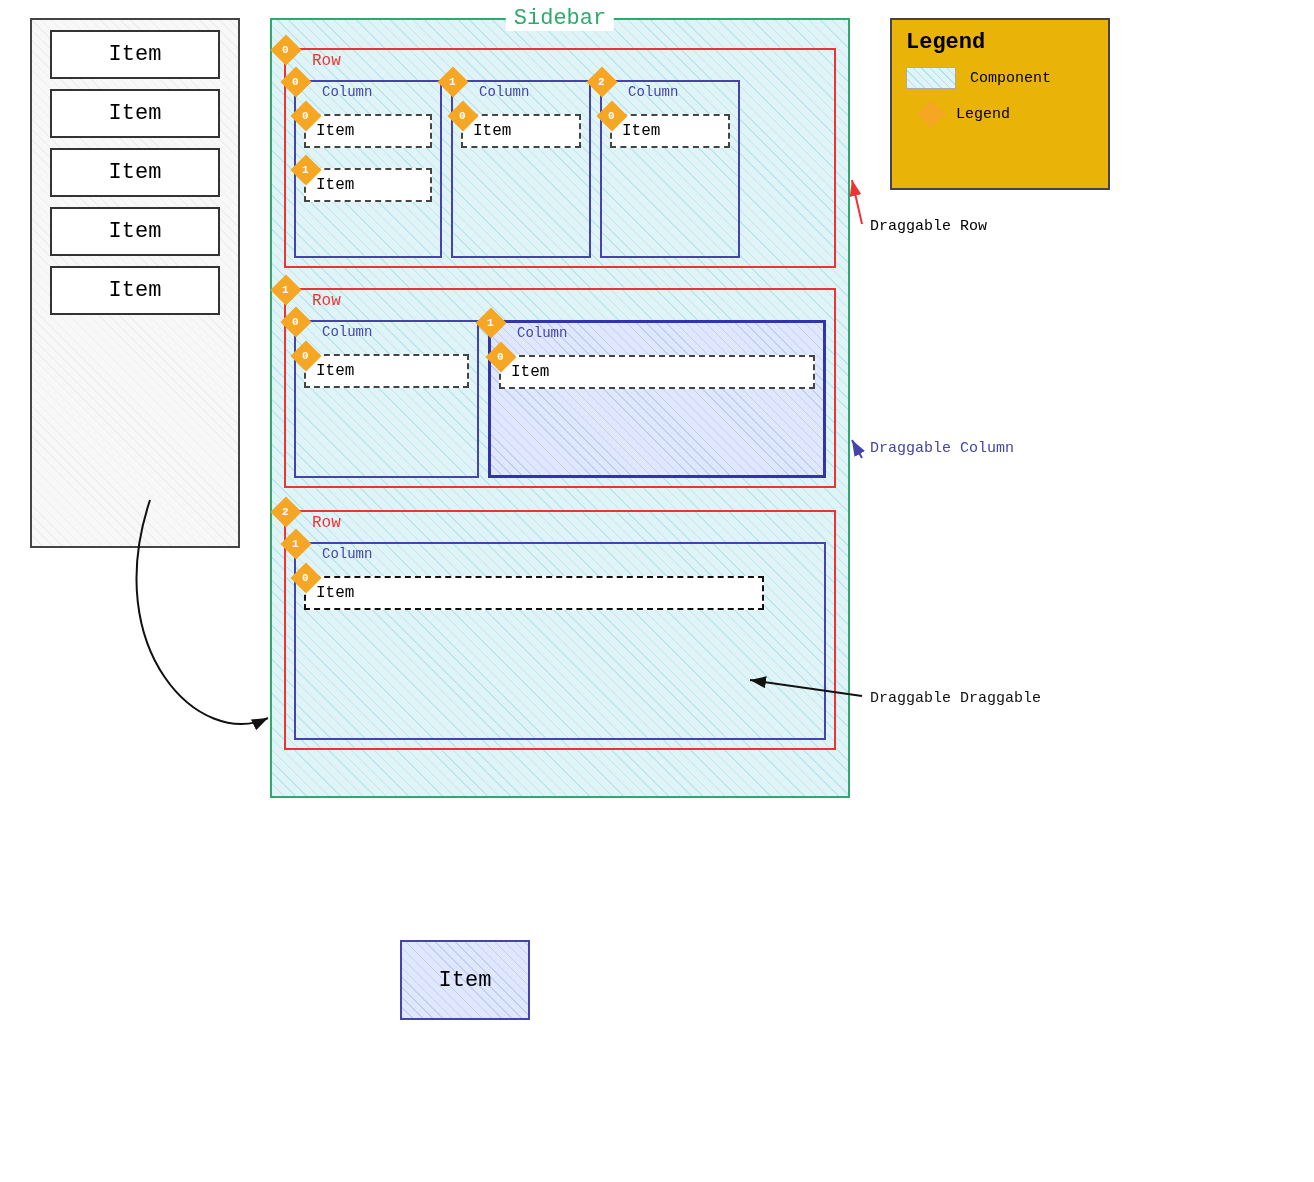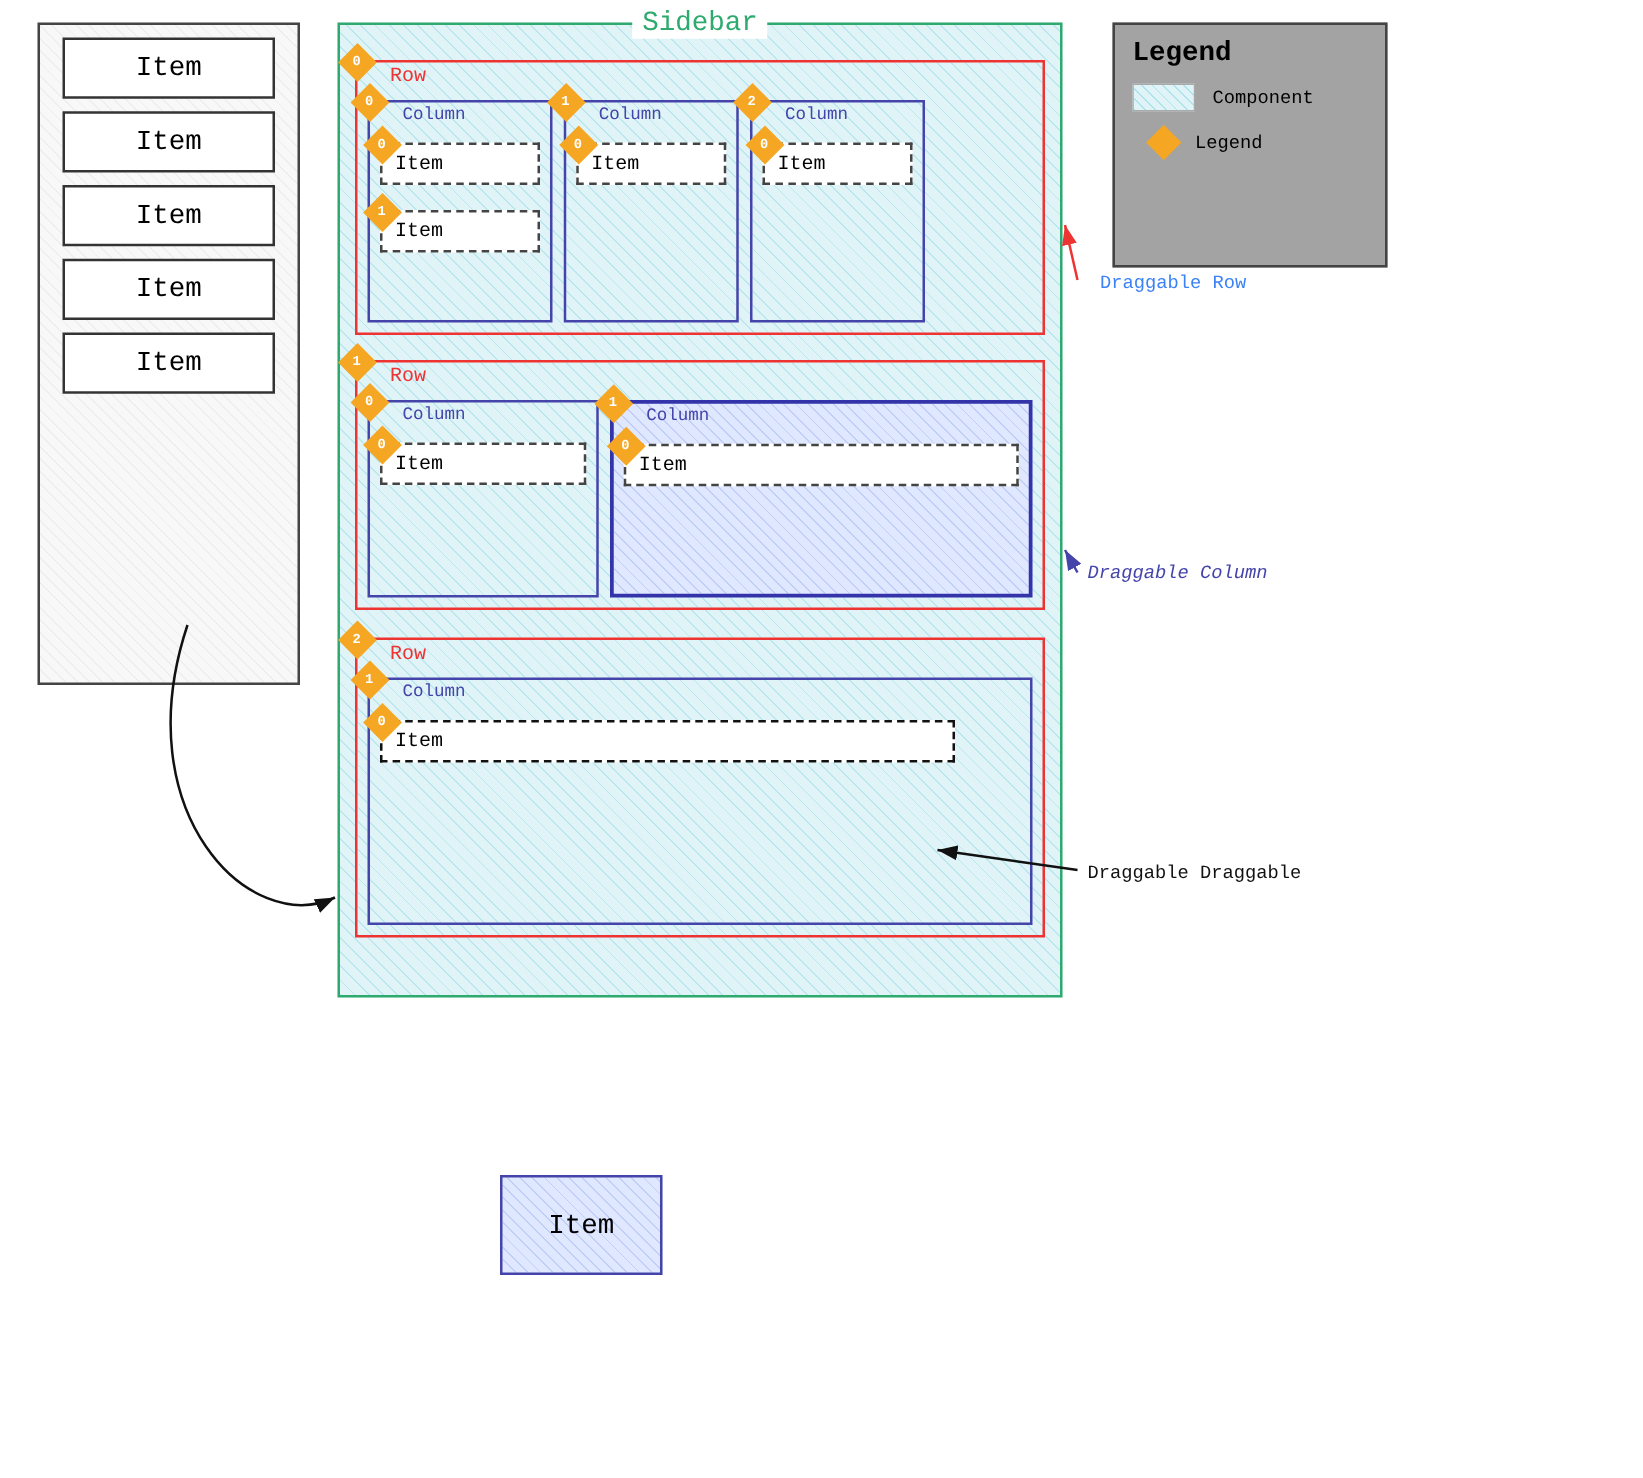--- a/index.html
+++ b/index.html
@@ -147,9 +147,9 @@
       left: 890px;
       top: 18px;
       width: 220px;
-      height: 196px;
+      height: 172px;
       border: 2px solid #444;
-      background: #a3a3a3;
+      background: #eab308;
       padding: 10px 14px;
     }
     .legend-title {

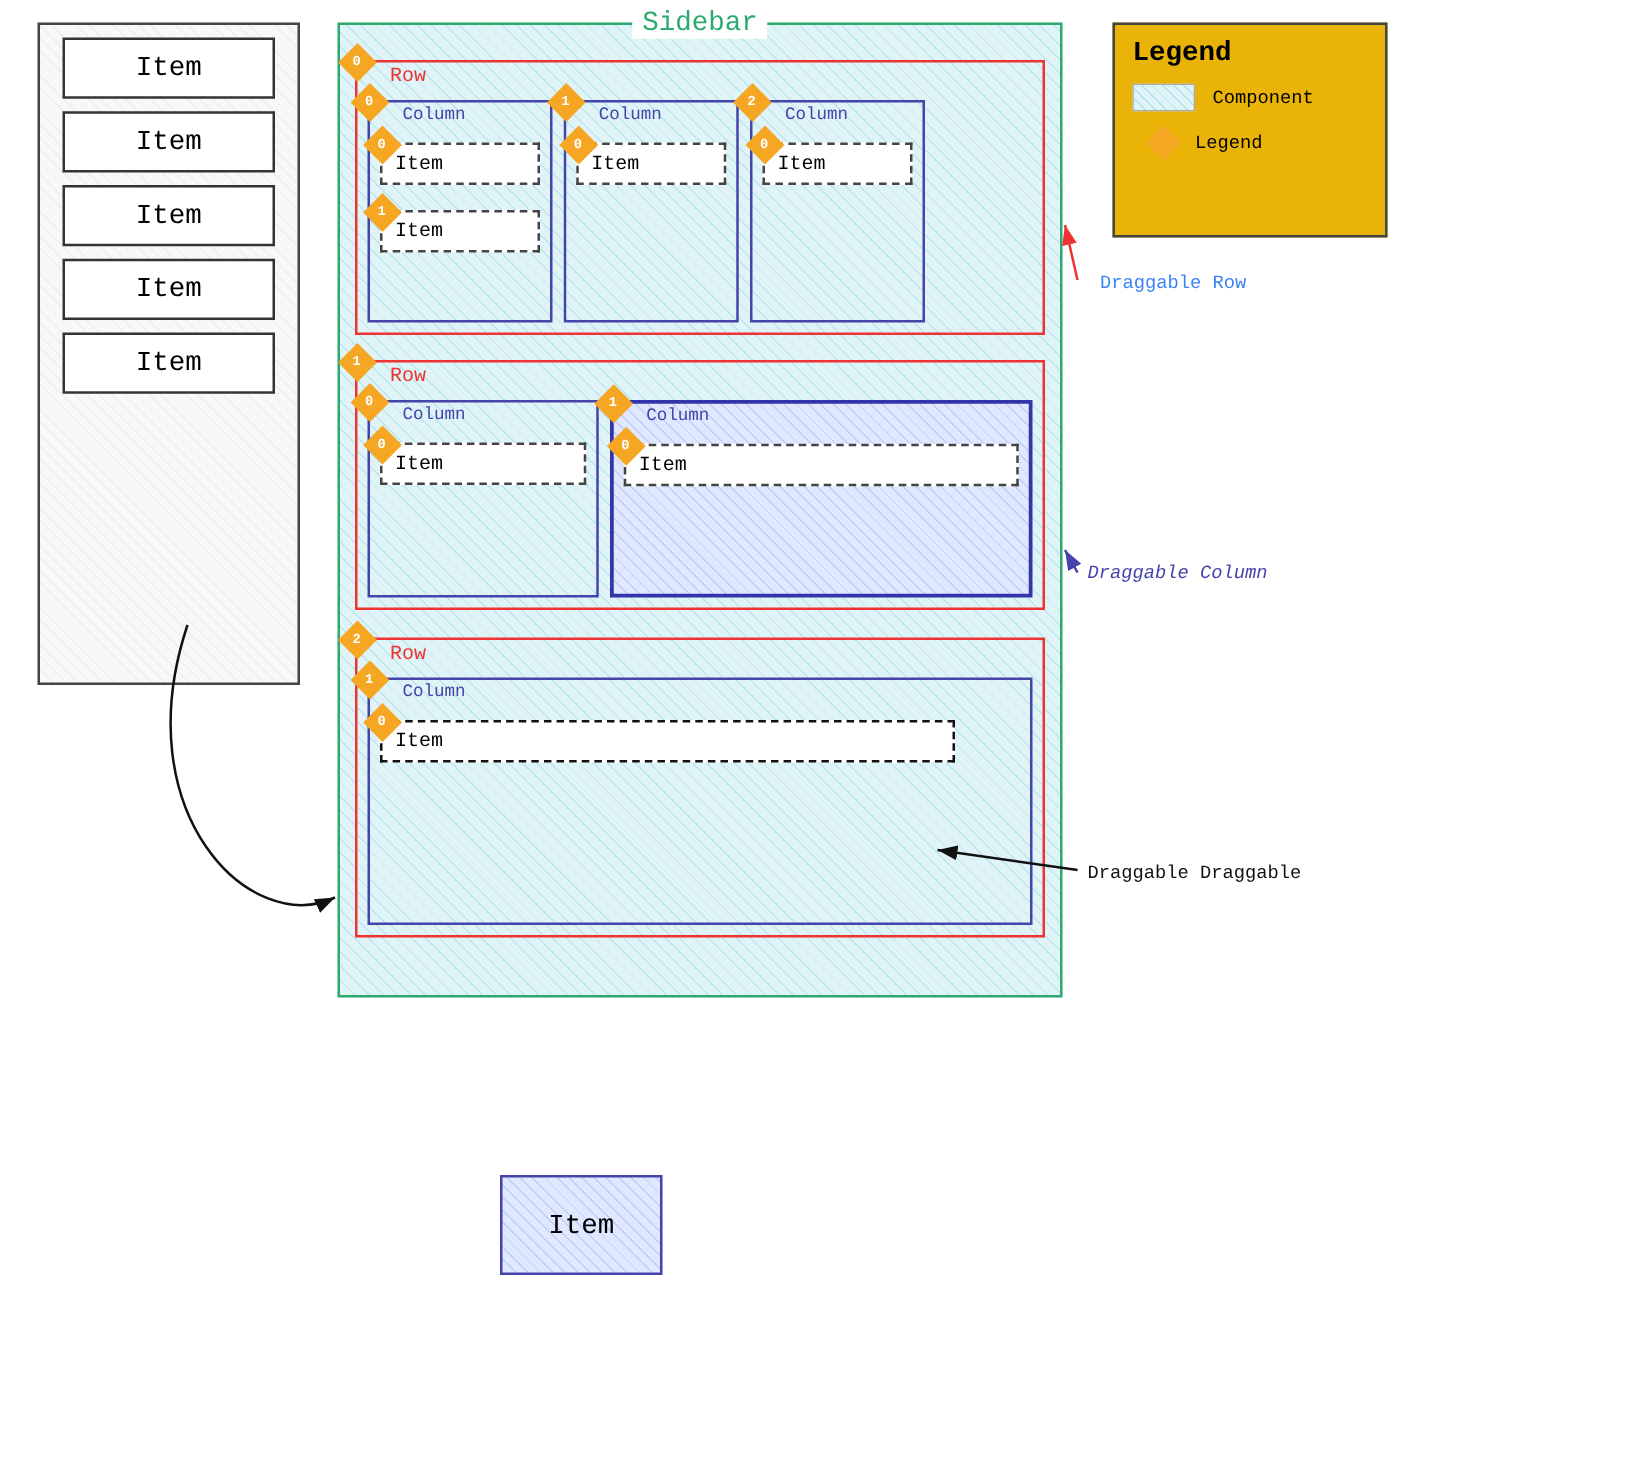--- a/index.html
+++ b/index.html
@@ -205,7 +205,7 @@
       font-size: 15px;
       white-space: nowrap;
     }
-    .arr-red { color: #3b82f6; margin-left: 10px; }
+    .arr-red { color: #000000; }
     .arr-blue { color: #44a; }
     .arr-black { color: #111; }
 

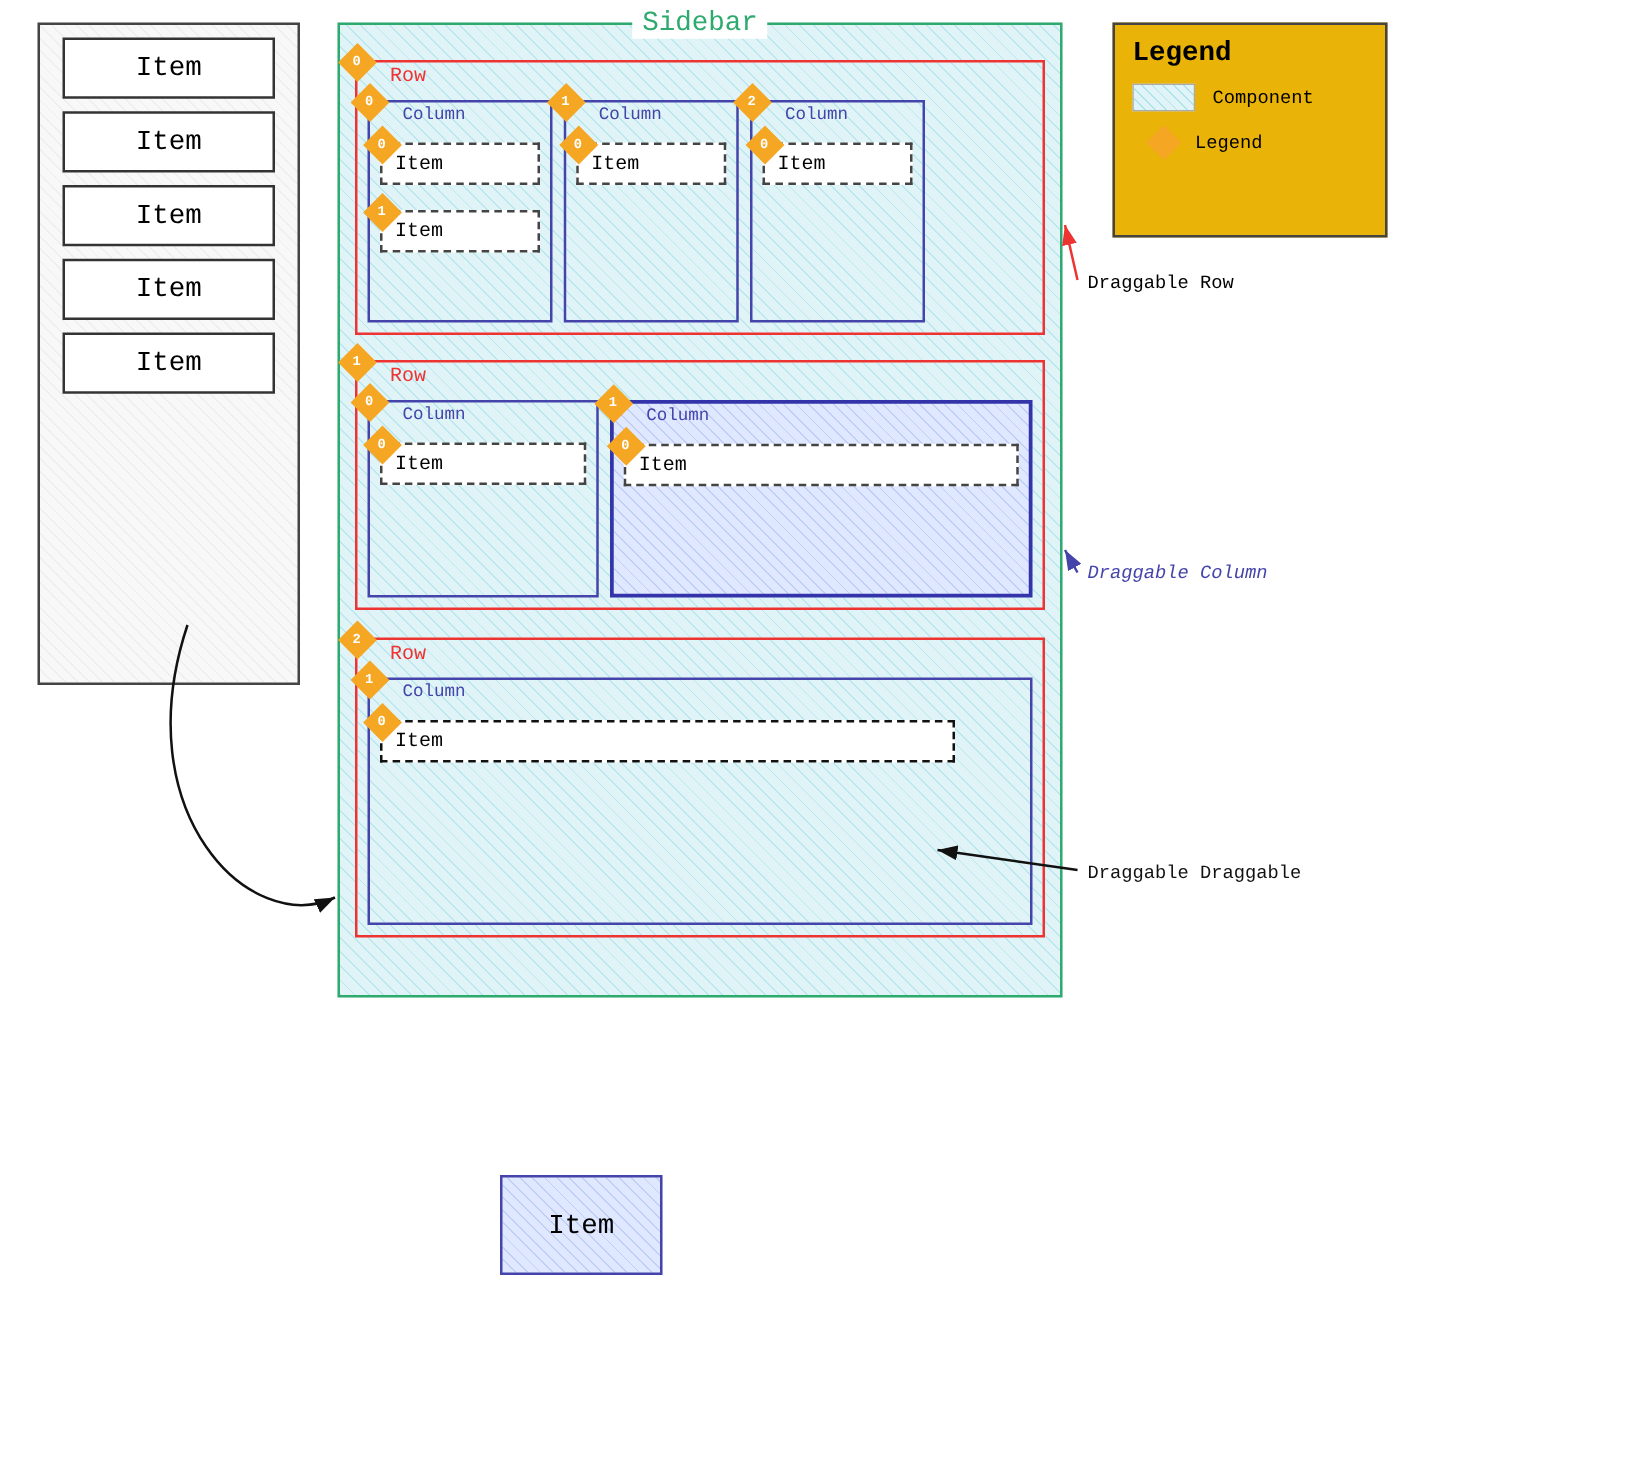--- a/index.html
+++ b/index.html
@@ -403,7 +403,7 @@
 </div>
 
 <div class="annotation arr-red" style="left:870px; top:218px;">Draggable Row</div>
-<div class="annotation arr-blue" style="left:870px; top:450px;font-style:italic;">Draggable Column</div>
+<div class="annotation arr-blue" style="left:870px; top:440px;">Draggable Column</div>
 <div class="annotation arr-black" style="left:870px; top:690px;">Draggable Draggable</div>
 
 <svg class="arrows-svg">

